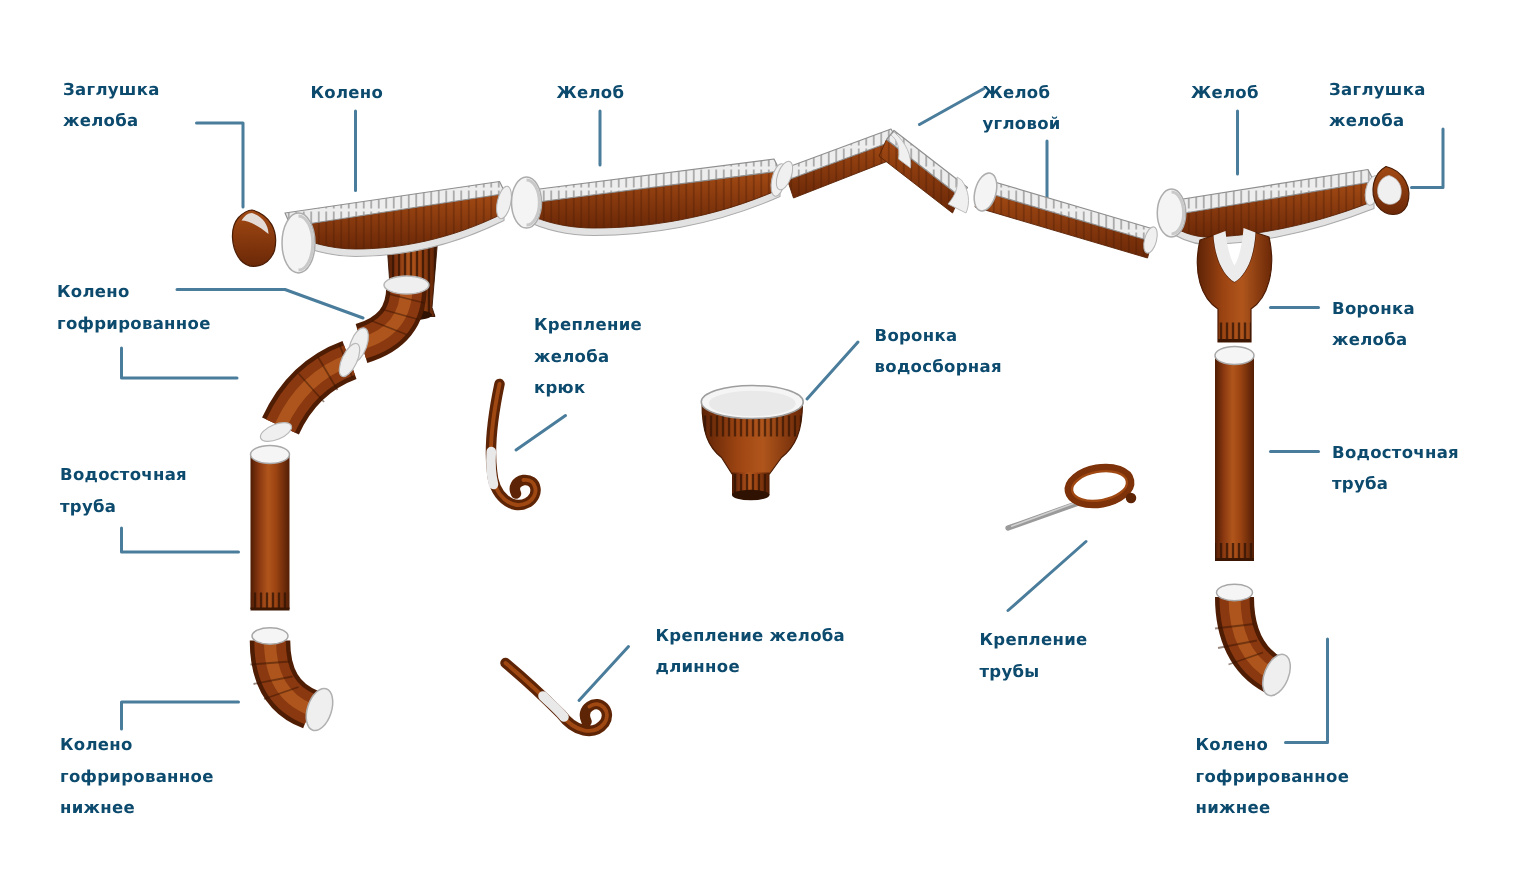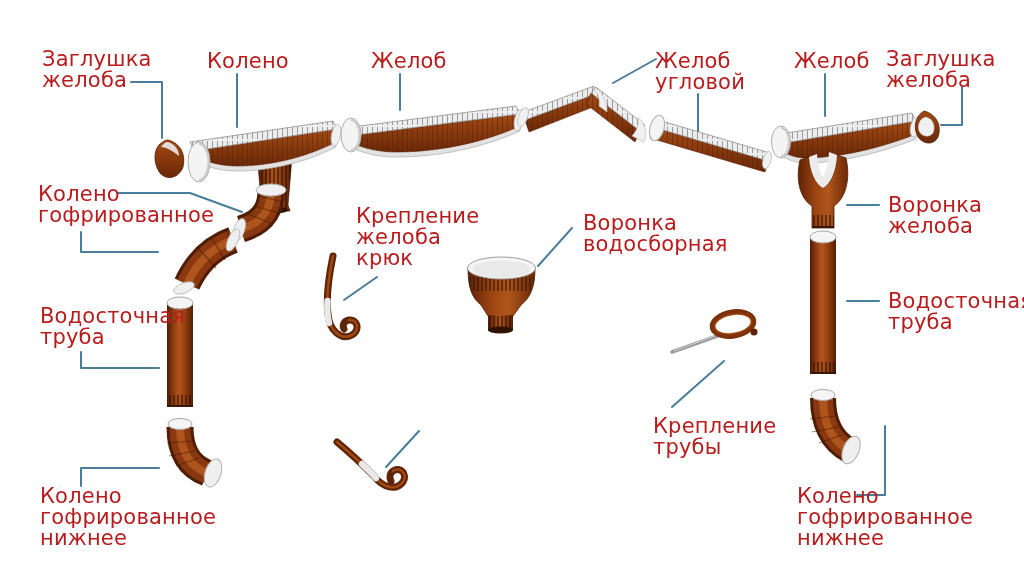--- a/index.html
+++ b/index.html
@@ -6,8 +6,8 @@
   #stage{position:relative;width:1024px;height:583px;background:#fff;overflow:hidden;
          font-family:"DejaVu Sans","Liberation Sans",sans-serif;}
   #diagram-svg{position:absolute;left:0;top:0;}
-  .lbl{position:absolute;color:#b91c1c;font-size:21px;line-height:21px;
-       letter-spacing:0.2px;white-space:pre-line;}
+  .lbl{position:absolute;color:#0c4a6e;font-size:11px;line-height:21px;
+       letter-spacing:0.2px;white-space:pre-line;font-weight:bold;}
   #lb-cap-left{left:42px;top:49px}
   #lb-kanadka{left:207px;top:51px}
   #lb-gutter-left{left:371px;top:51px}

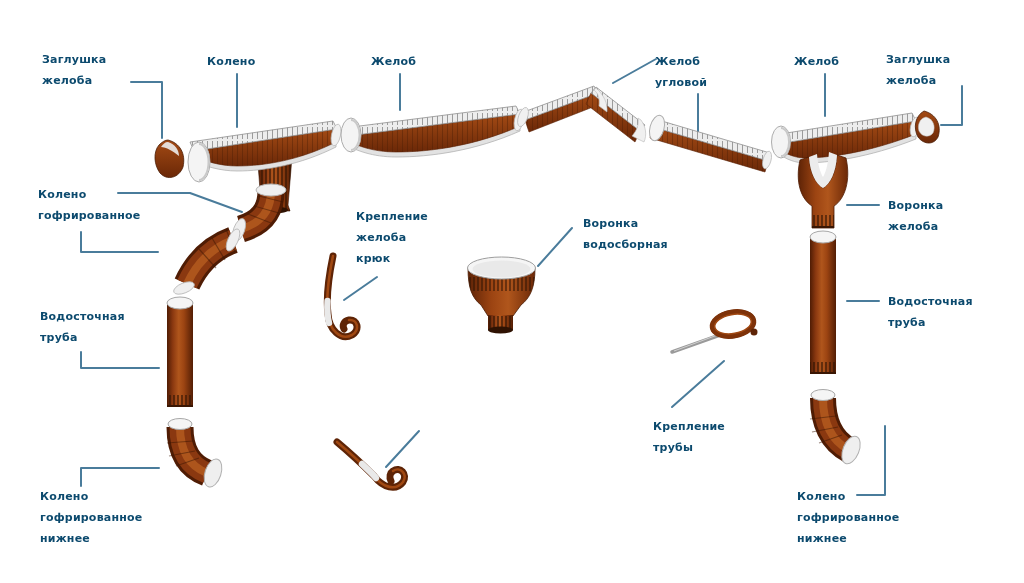--- a/index.html
+++ b/index.html
@@ -278,6 +278,8 @@
 труба</div>
 <div class="lbl" id="lb-downpipe-right">Водосточная
 труба</div>
+<div class="lbl" id="lb-hook-long">Крепление желоба
+длинное</div>
 <div class="lbl" id="lb-pipe-clamp">Крепление
 трубы</div>
 <div class="lbl" id="lb-elbow-bottom-left">Колено

